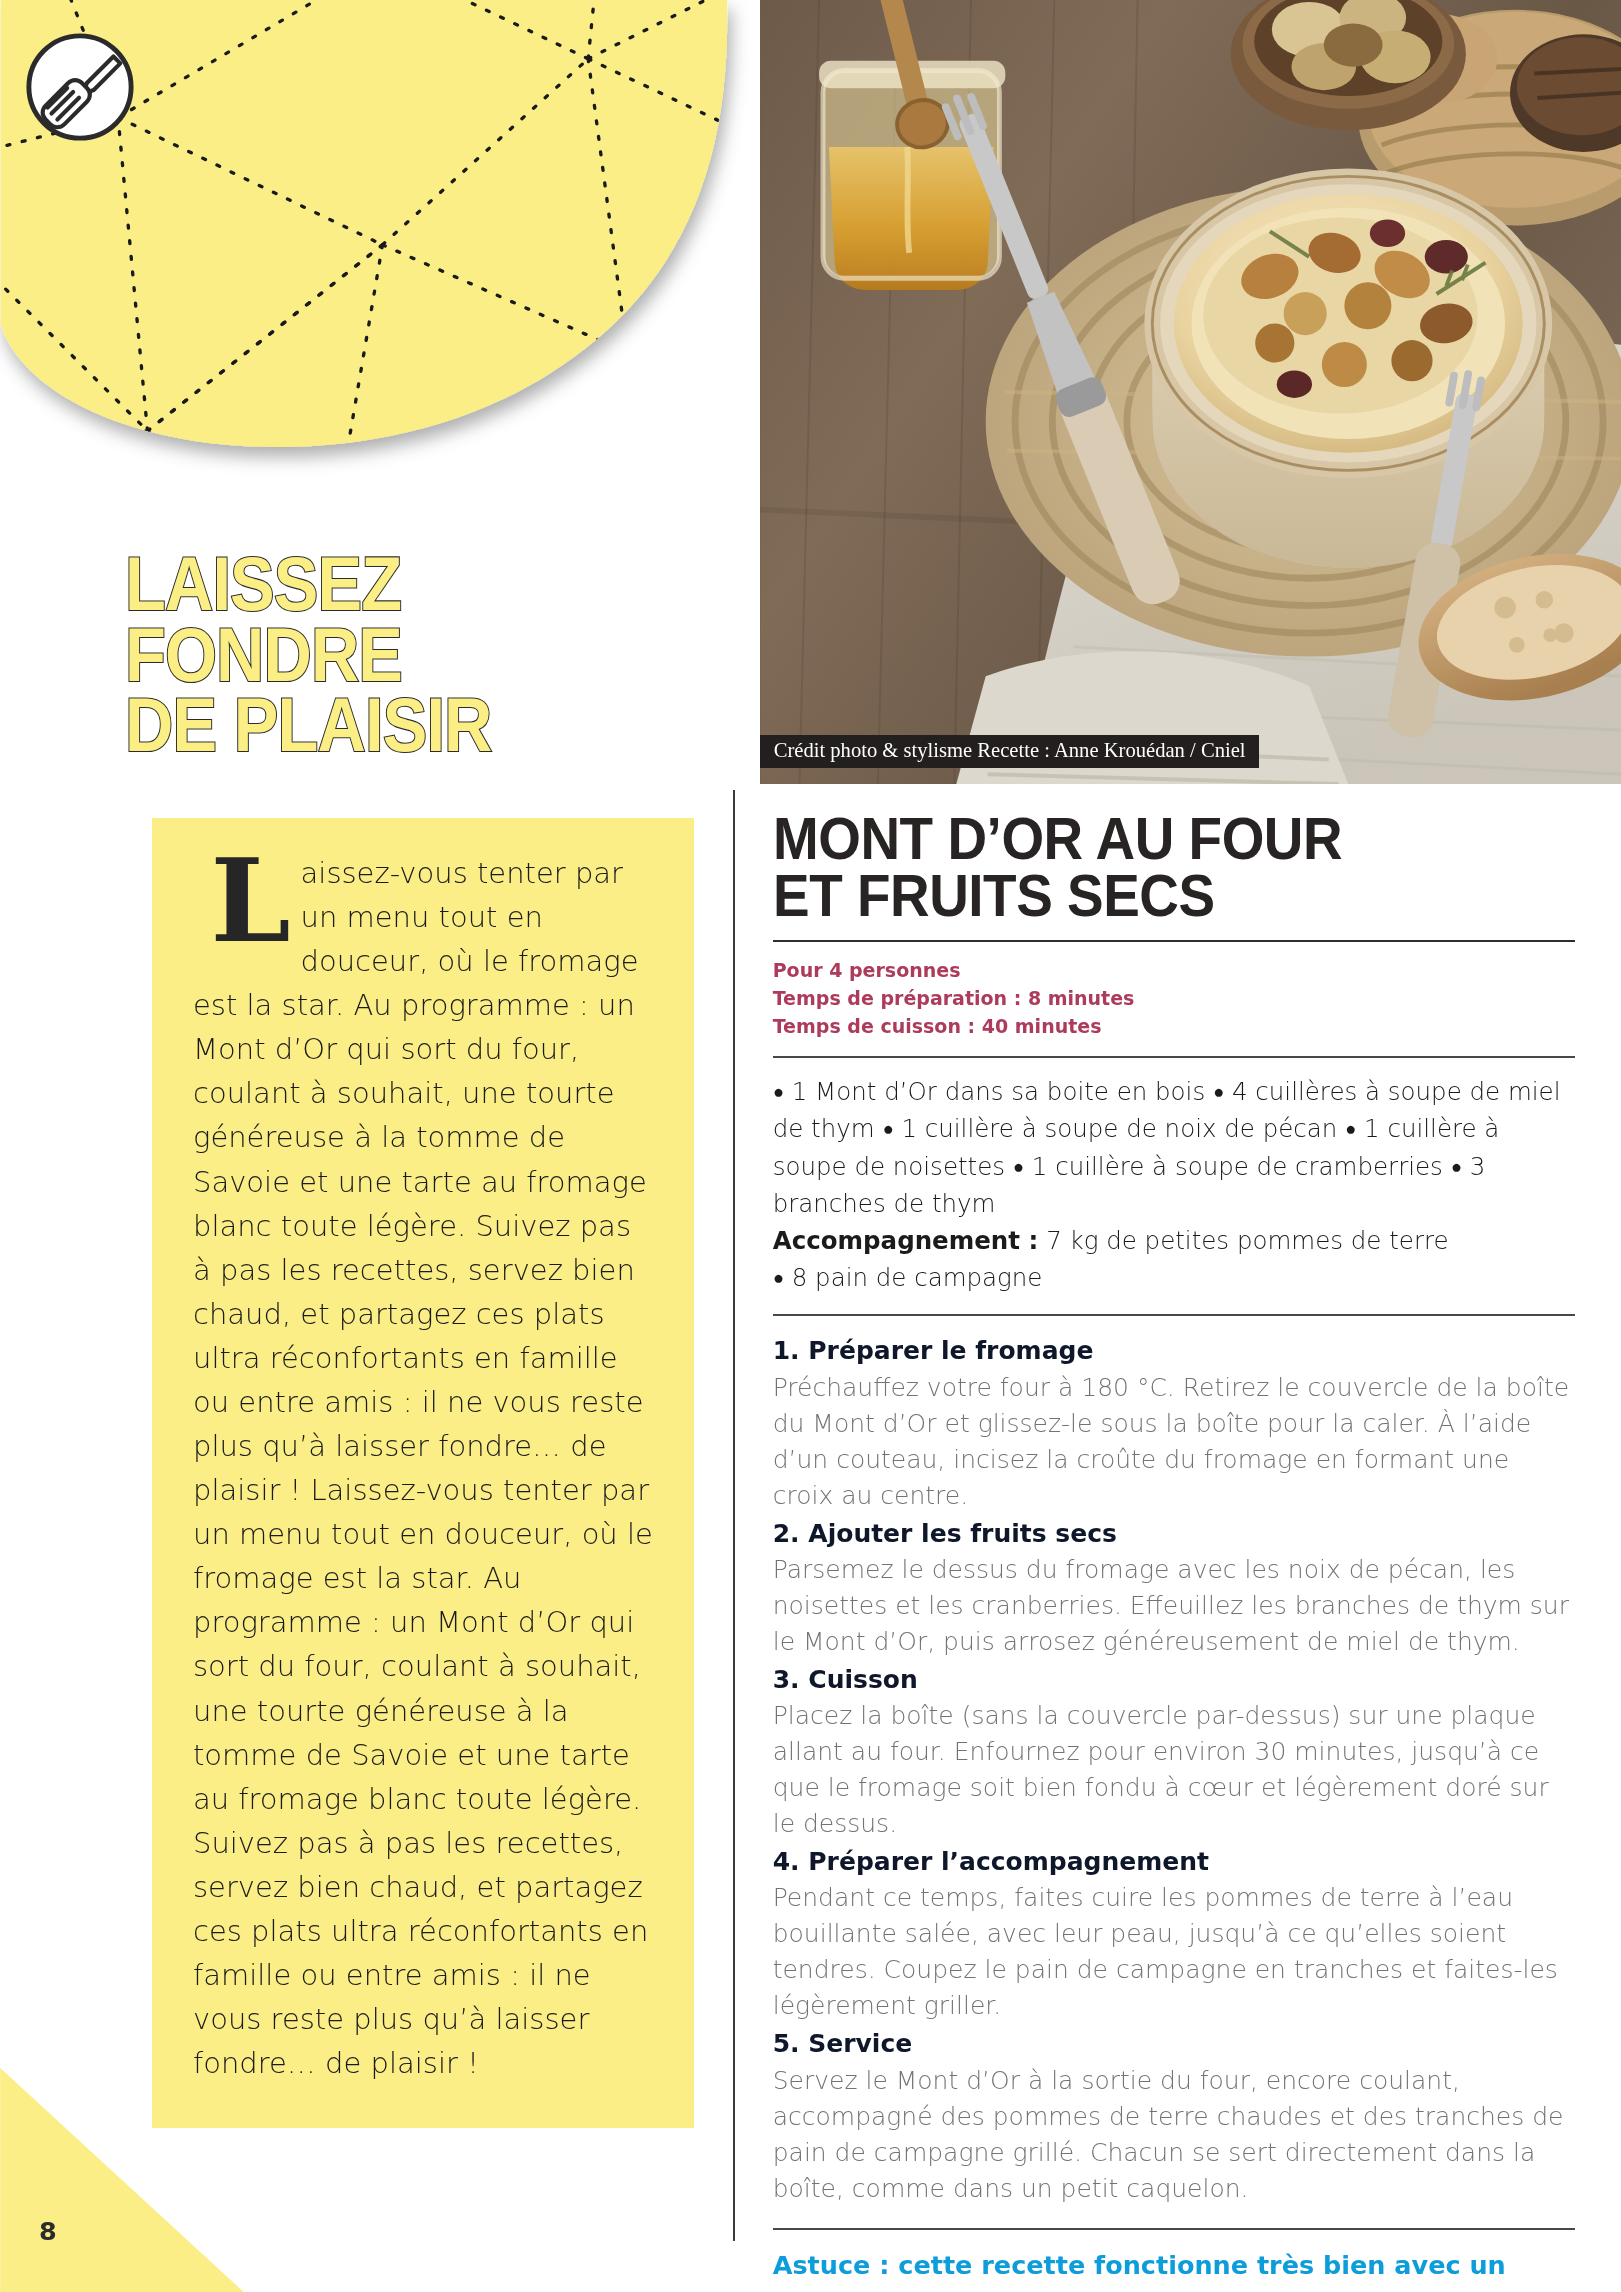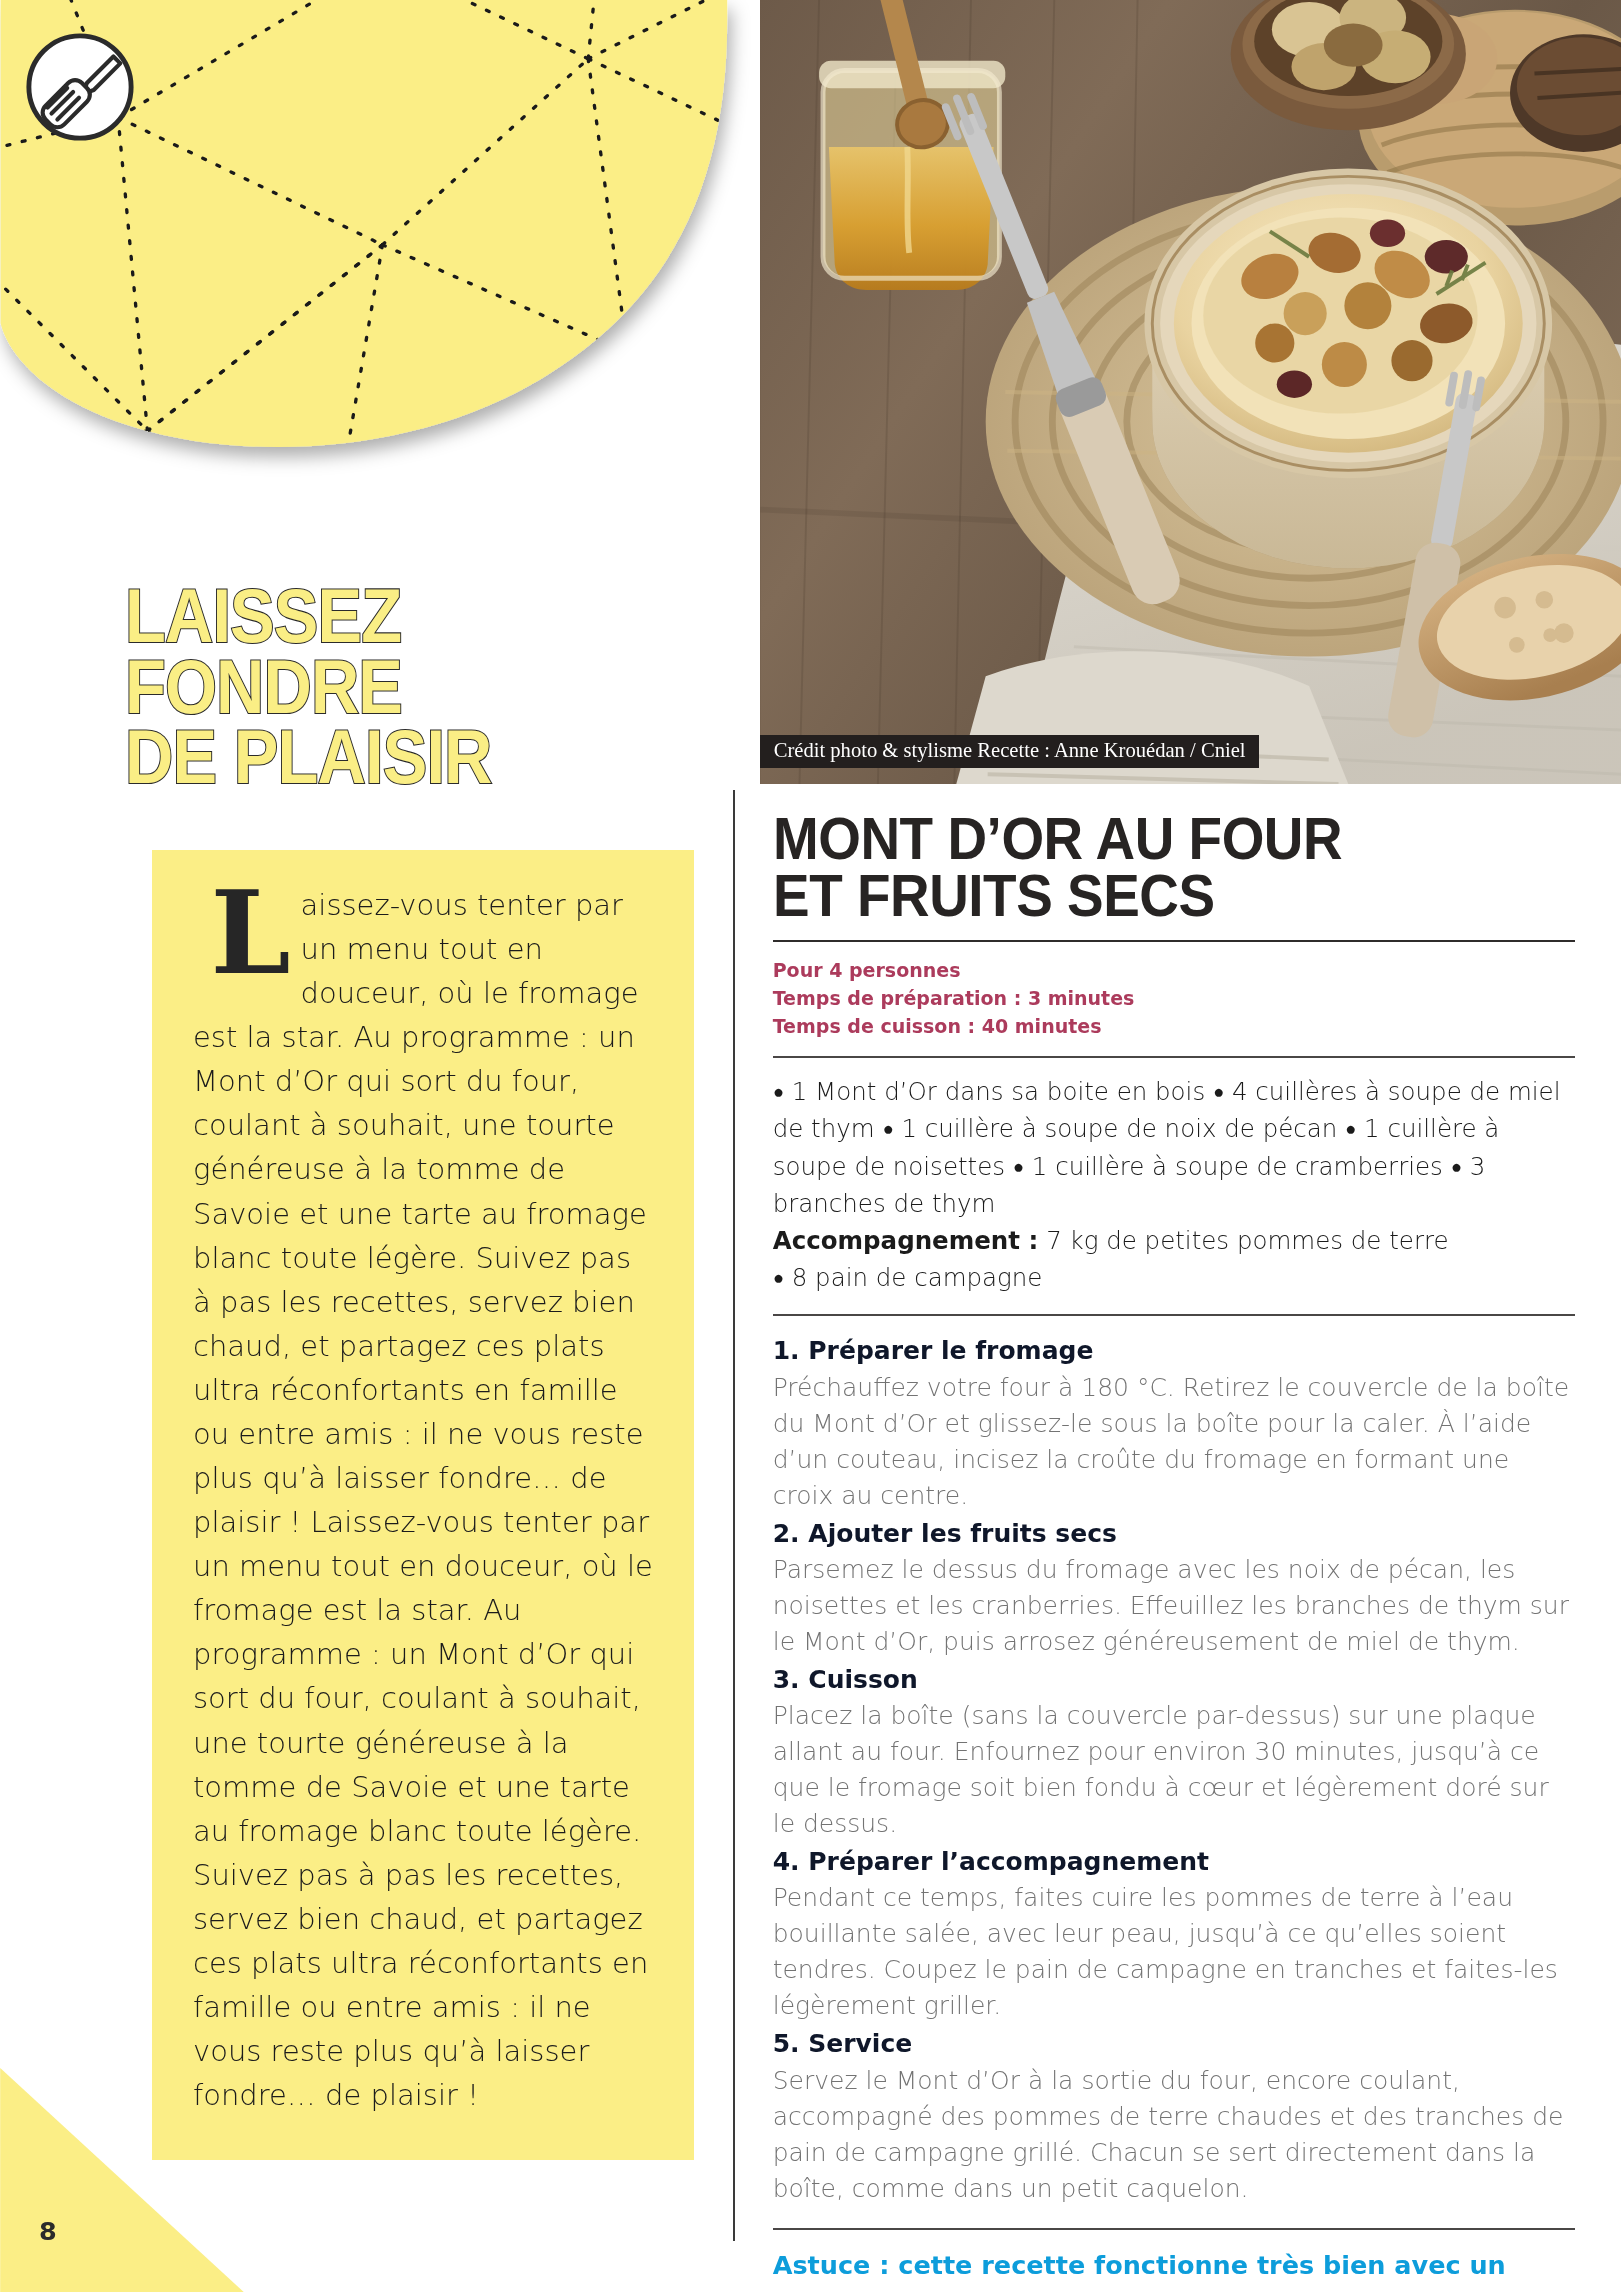--- a/index.html
+++ b/index.html
@@ -25,7 +25,7 @@
 
   
   #left-col{
-    position:absolute;left:0;top:581px;width:733px;
+    position:absolute;left:0;top:549px;width:733px;
   }
   #headline{
     margin:0 0 57px 125px;

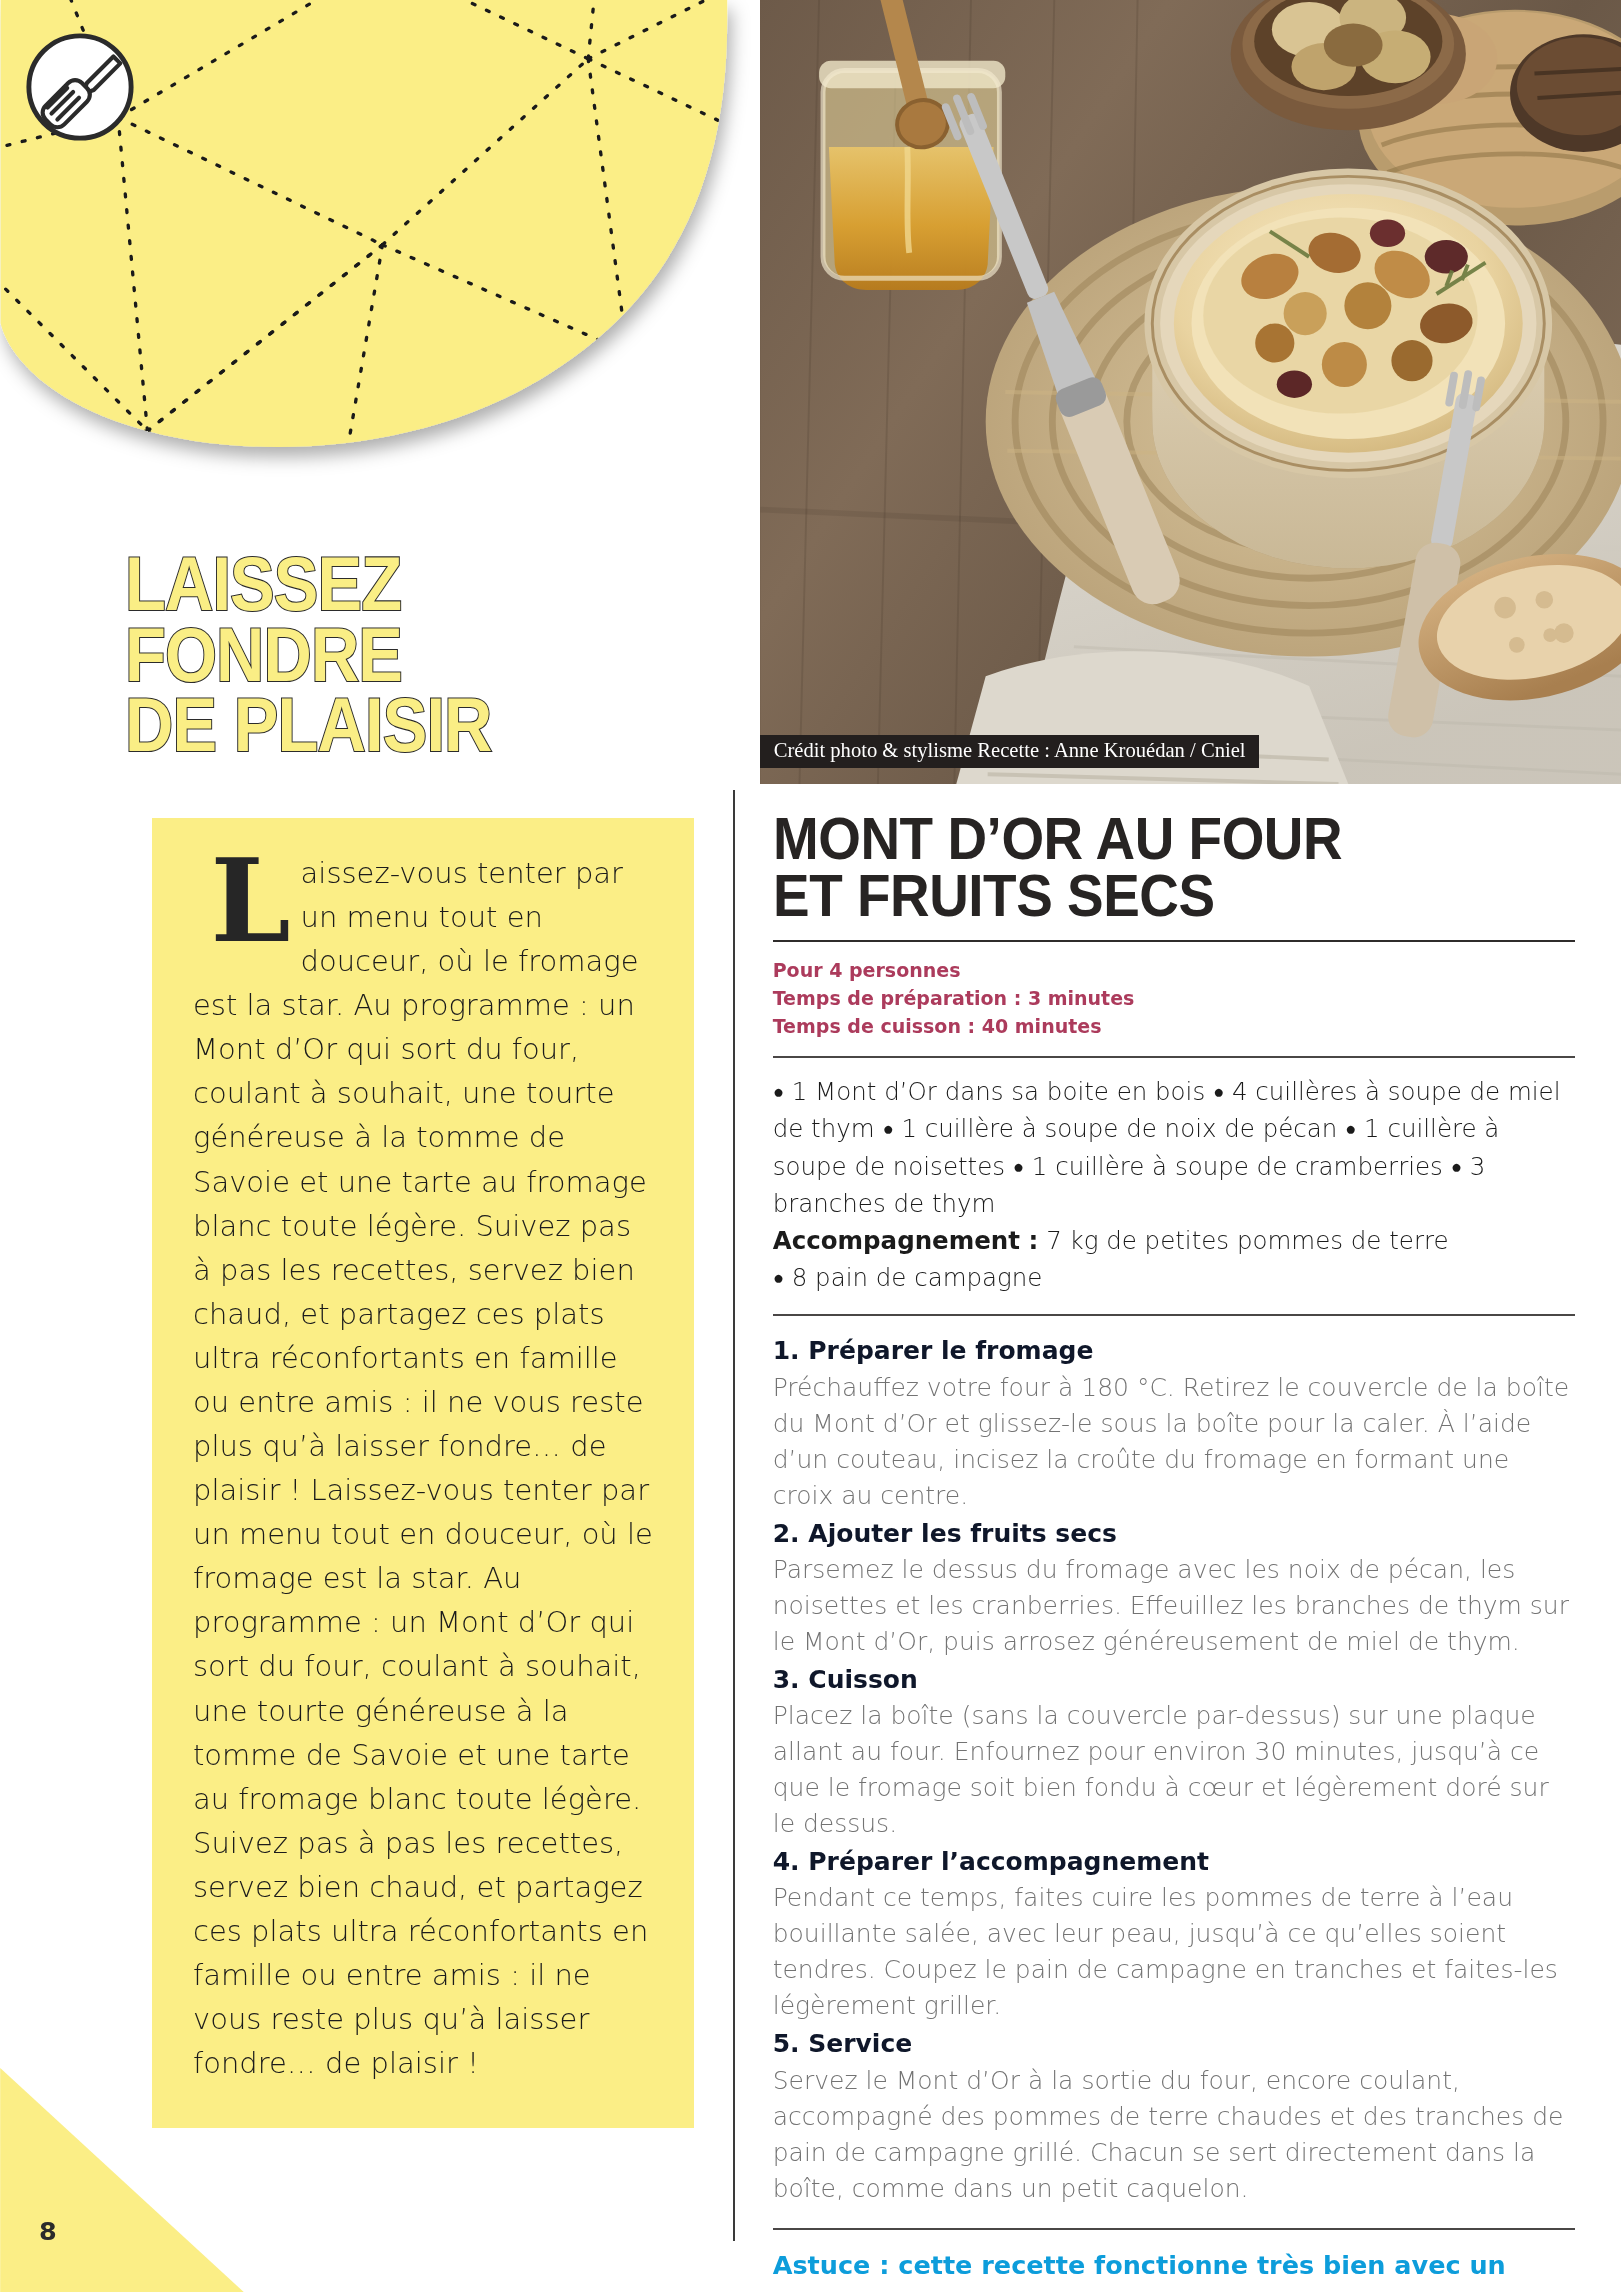--- a/index.html
+++ b/index.html
@@ -457,7 +457,7 @@
 
     <div id="servings">
       <div>Pour 4 personnes</div>
-      <div>Temps de préparation : 3 minutes</div>
+      <div>Temps de préparation : 8 minutes</div>
       <div>Temps de cuisson  : 40 minutes</div>
     </div>
 

